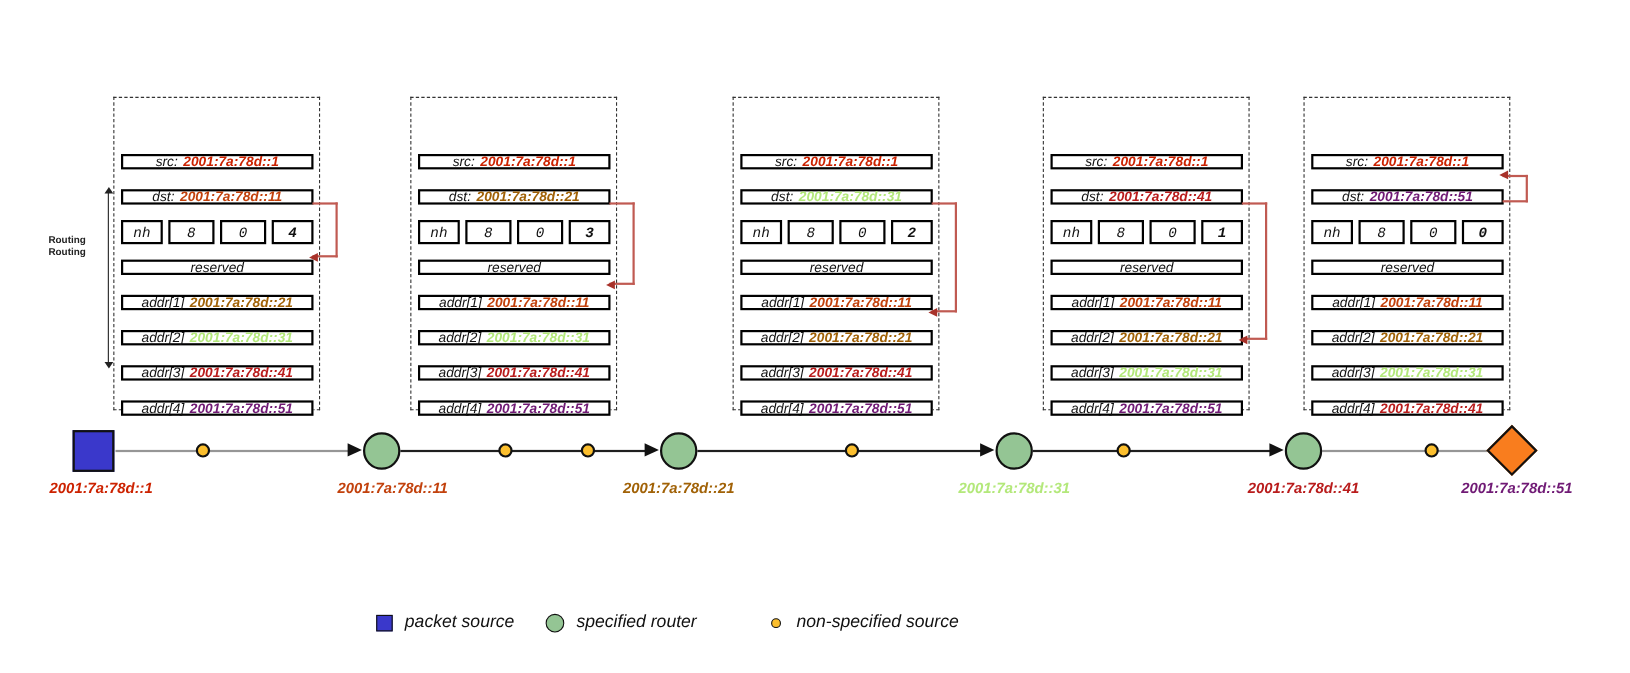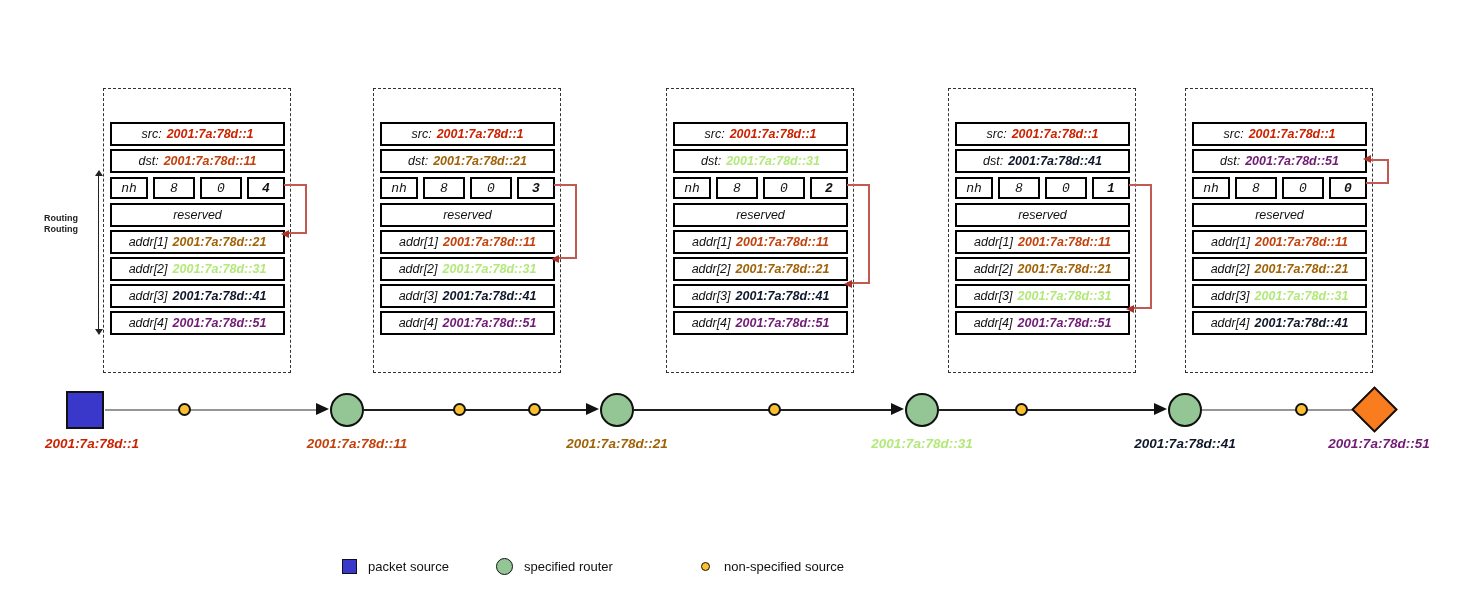--- a/index.html
+++ b/index.html
@@ -9,10 +9,10 @@
   
   .pkt { position: absolute; top: 88px; width: 188px; height: 285px;
          border: 1px dashed #333; padding: 33px 5px 0 6px; }
-  .pkt .row { position: relative; height: 24px; margin-bottom: 3px;
+  .pkt .row { position: relative; height: 14px; margin-bottom: 3px;
               display: flex; align-items: center; justify-content: center;
               border: 2px solid #000; background: #fff;
-              font-style: italic; font-size: 12.5px; color: #111; white-space: nowrap; }
+              font-style: italic; font-size: 12.5px; color: #111; white-space: nowrap; margin-top: 18px; }
   .pkt .row .lbl { margin-right: 5px; }
   .pkt .row .val { font-weight: bold; }
   .pkt .row.nhrow { border: none; background: transparent; justify-content: stretch; gap: 5px; font-family: Liberation Mono, monospace; }

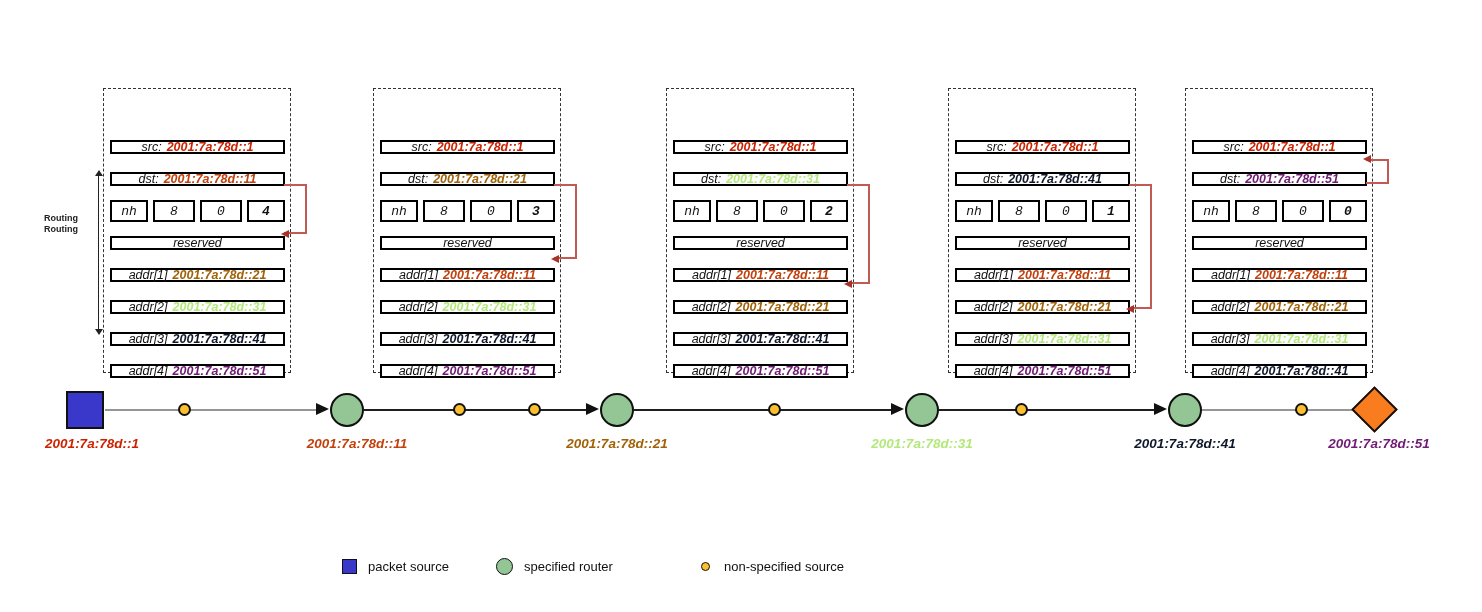--- a/index.html
+++ b/index.html
@@ -81,7 +81,7 @@
   [data-c="orange"] { color: #c2410c; }
   [data-c="amber"]  { color: #a16207; }
   [data-c="lgreen"] { color: #b3e87a; }
-  [data-c="mgreen"] { color: #0f172a; }
+  [data-c="mgreen"] { color: #b91c1c; }
   [data-c="olive"]  { color: #701a75; }
 </style>
 </head>

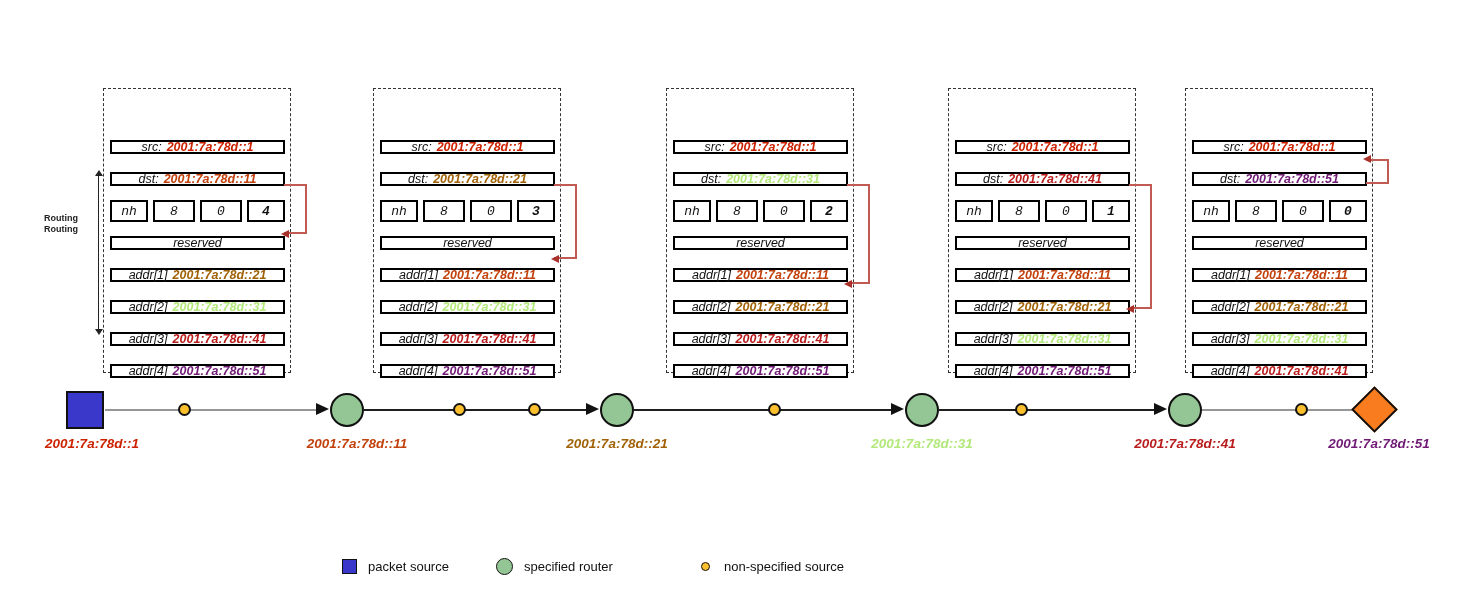--- a/index.html
+++ b/index.html
@@ -70,7 +70,7 @@
 
   
   .leg-item { position: absolute; top: 555px; height: 22px; display: flex;
-              align-items: center; gap: 11px; font-size: 13px; color: #111; }
+              align-items: center; gap: 11px; font-style: italic; font-size: 16px; color: #111; }
   .sw-square  { width: 15px; height: 15px; background: #3a38cb; border: 1.5px solid #111; }
   .sw-circle  { width: 17px; height: 17px; border-radius: 50%; background: #94c594; border: 1.5px solid #111; }
   .sw-dot     { width: 9px;  height: 9px;  border-radius: 50%; background: #fcbf2e; border: 1.5px solid #111; margin: 0 3px; }

